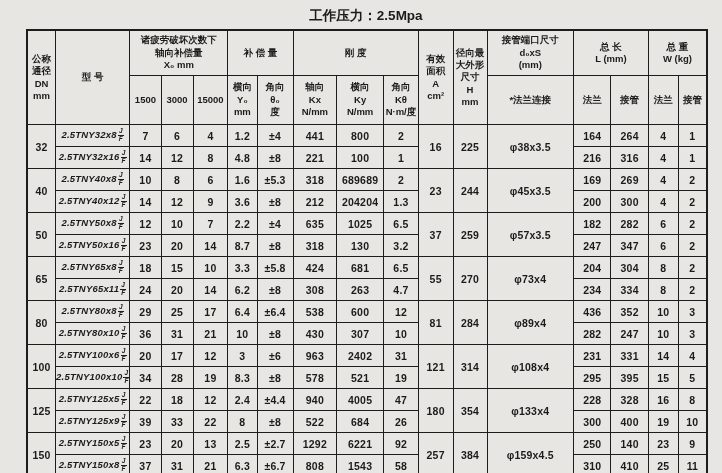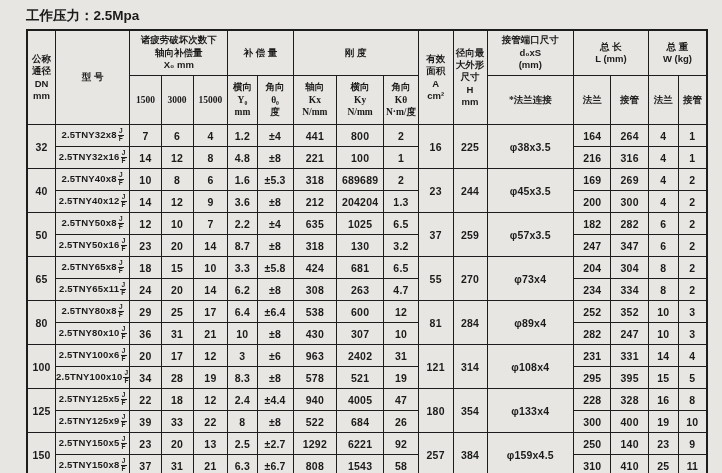--- a/index.html
+++ b/index.html
@@ -12,7 +12,7 @@
   }
   .page{padding:5px 14px 0 26px;}
   .titlebar{
-    display:flex;justify-content:space-between;align-items:flex-end;
+    display:flex;justify-content:center;align-items:flex-end;
     font-weight:bold;font-size:13.5px;
     padding:2px 2px 4px 0;
   }

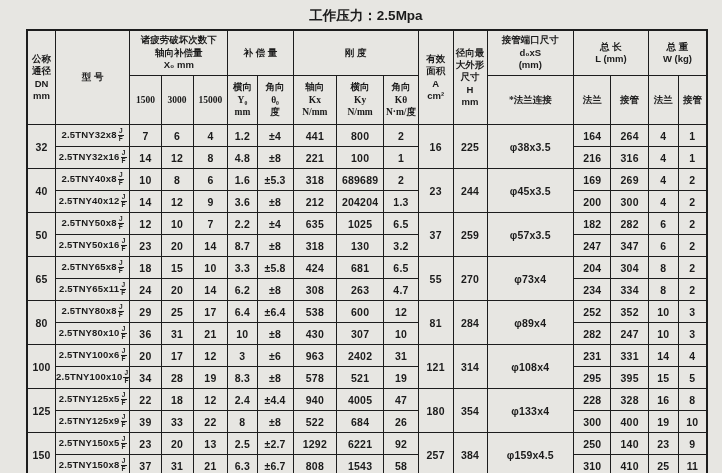--- a/index.html
+++ b/index.html
@@ -30,7 +30,7 @@
     white-space:pre-line;
   }
   thead tr.h1 th{height:44px;}
-  thead tr.h2 th{height:48px;font-family:Liberation Serif, serif;}
+  thead tr.h2 th{height:48px;}
   tbody td{
     height:21px;font-size:10.5px;font-weight:bold;
     letter-spacing:0.2px;

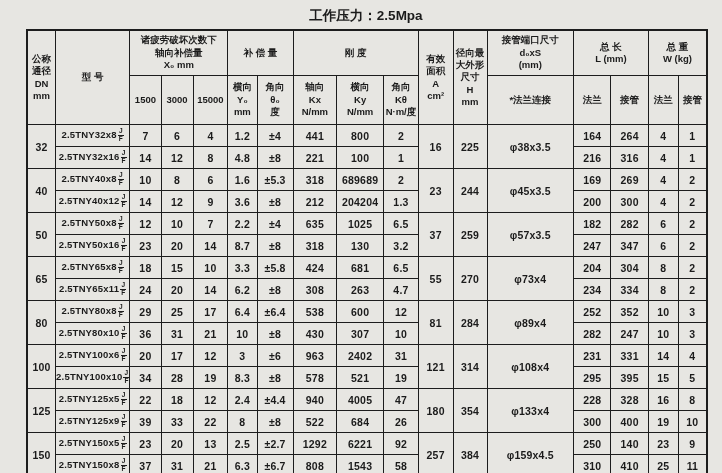--- a/index.html
+++ b/index.html
@@ -35,7 +35,7 @@
     height:21px;font-size:10.5px;font-weight:bold;
     letter-spacing:0.2px;
   }
-  td.model{font-size:9.5px;white-space:nowrap;}
+  td.model{font-size:9.5px;white-space:nowrap;font-style:italic;}
   .frac{
     display:inline-flex;flex-direction:column;justify-content:center;
     font-size:6.5px;line-height:1.05;margin-left:1px;

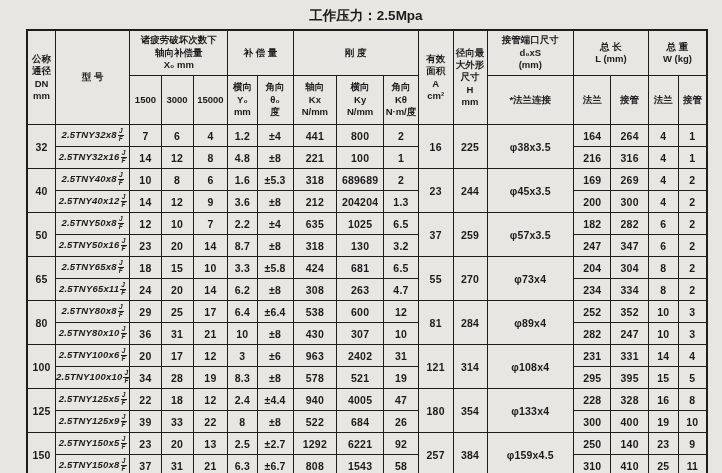--- a/index.html
+++ b/index.html
@@ -305,7 +305,7 @@
           <td rowspan="2">81</td>
           <td rowspan="2">284</td>
           <td rowspan="2">φ89x4</td>
-          <td>252</td>
+          <td>436</td>
           <td>352</td>
           <td>10</td>
           <td>3</td>

